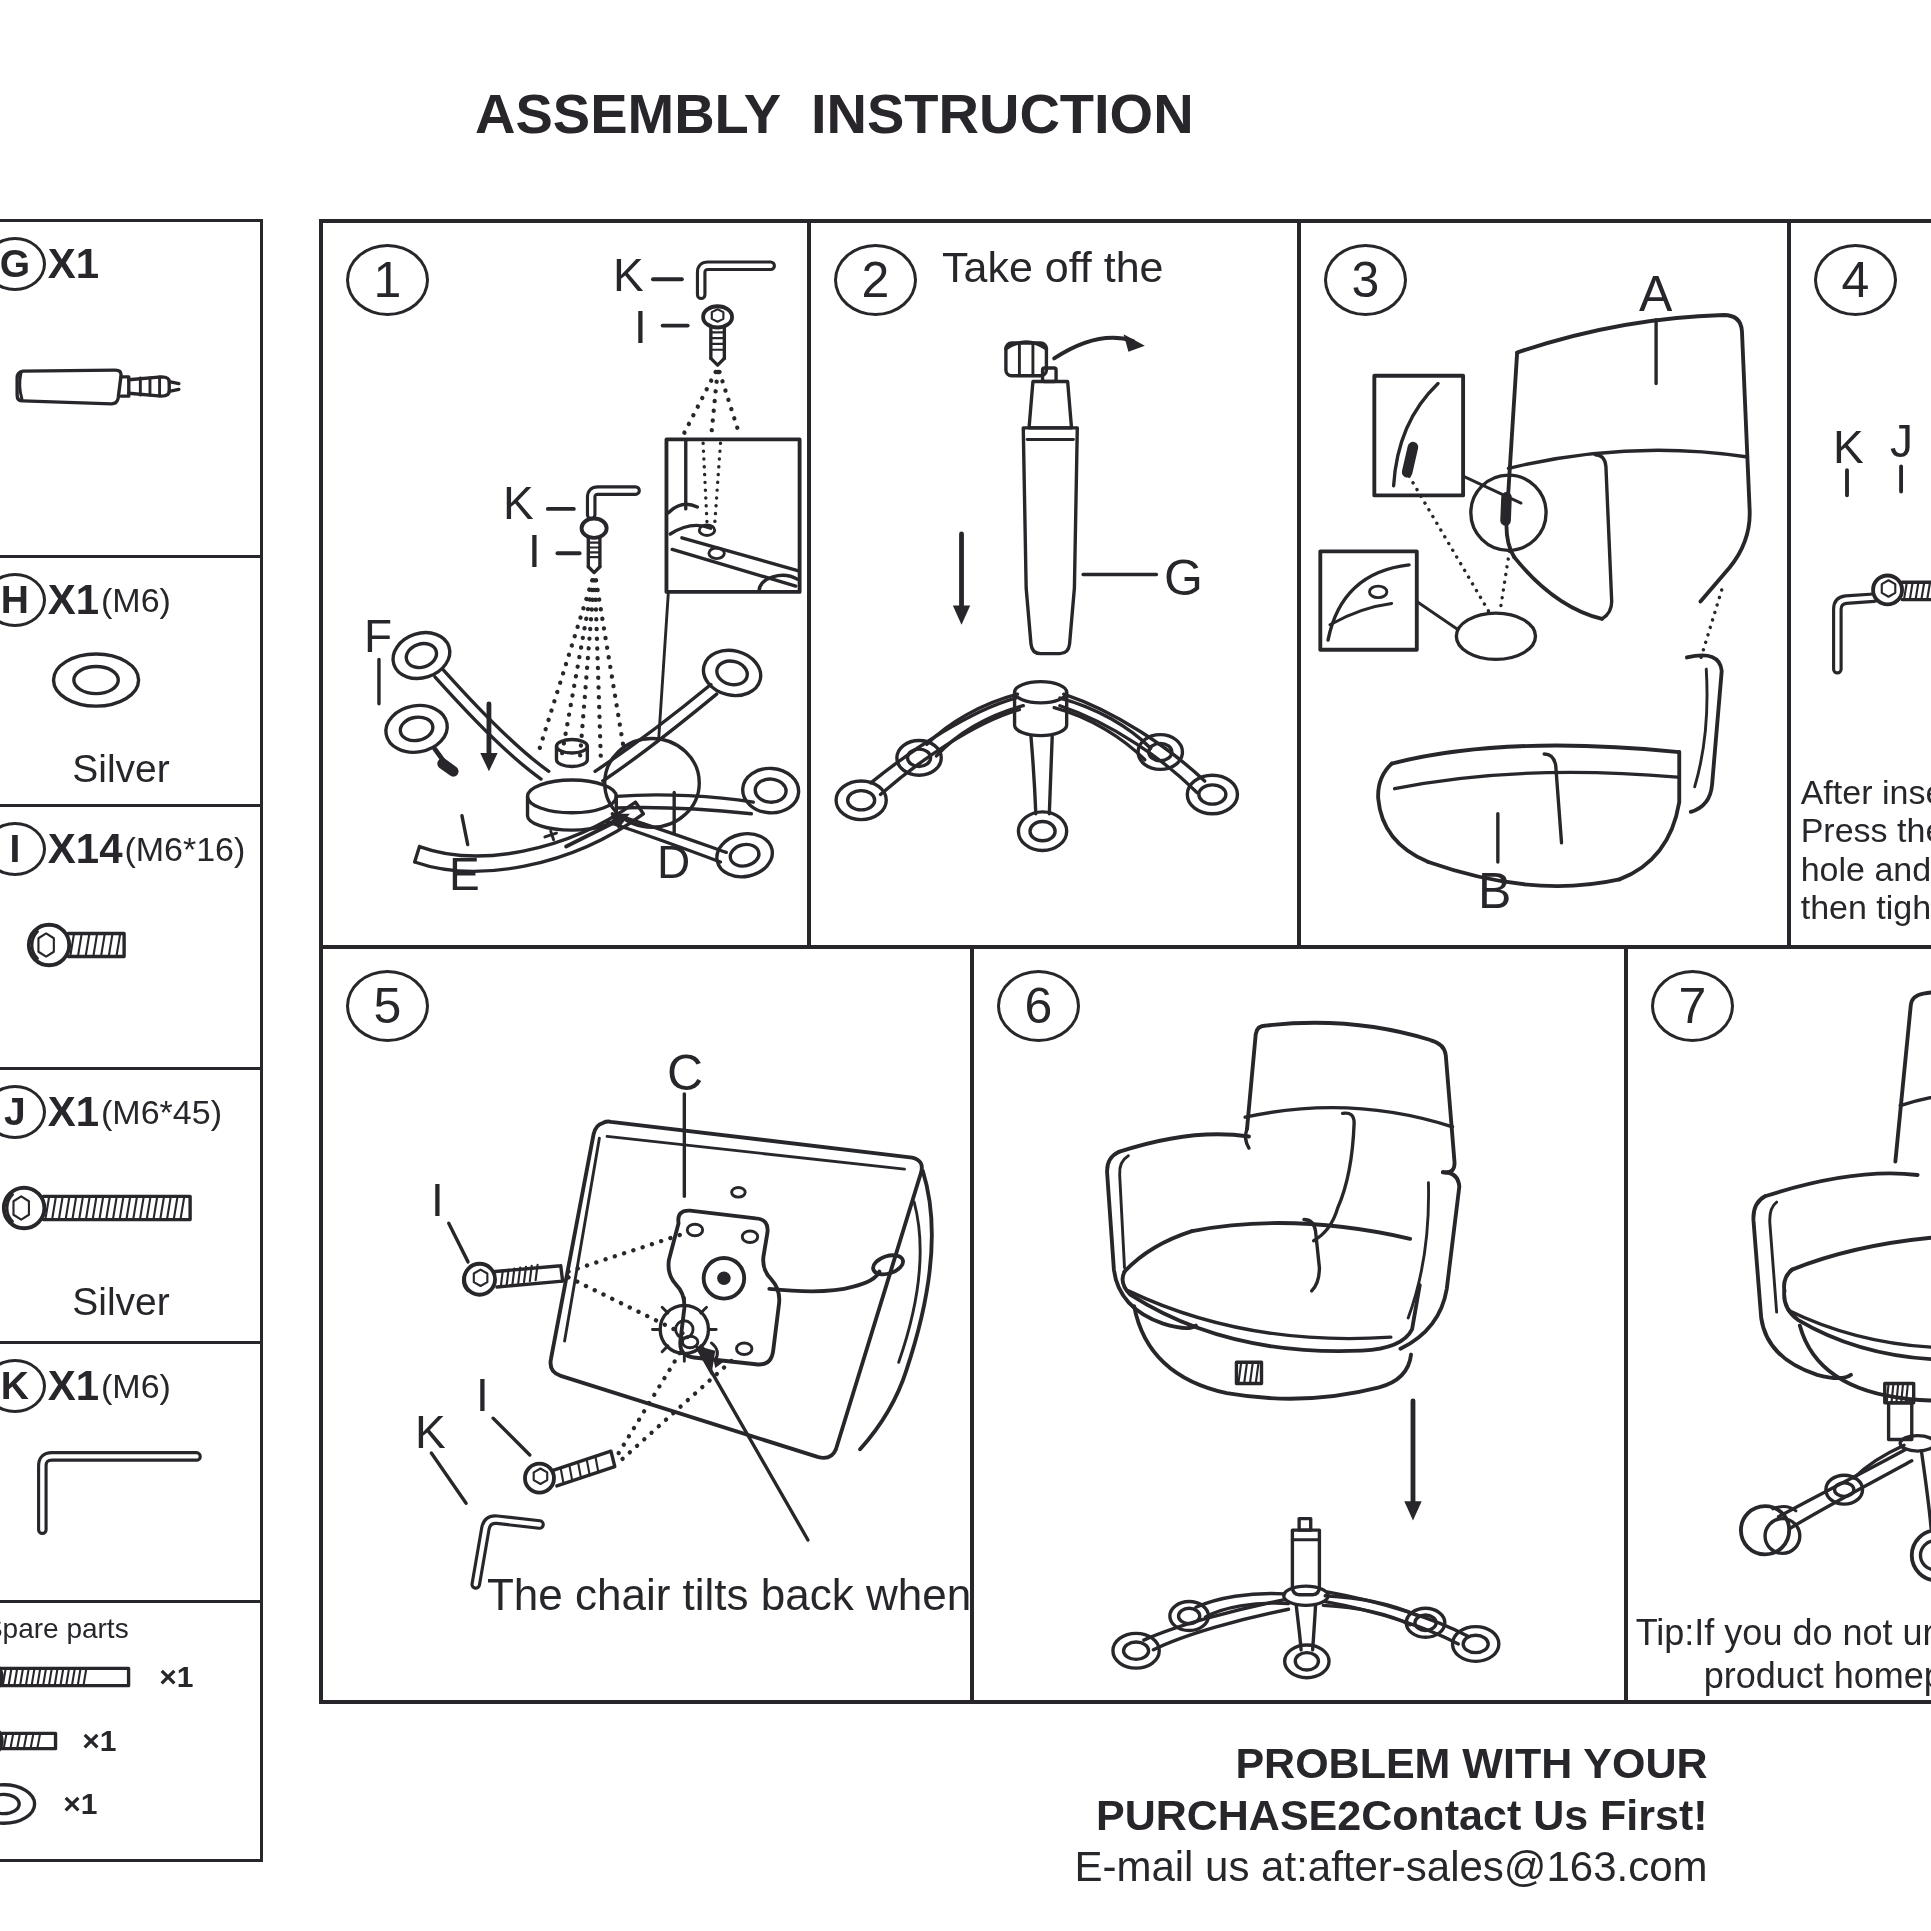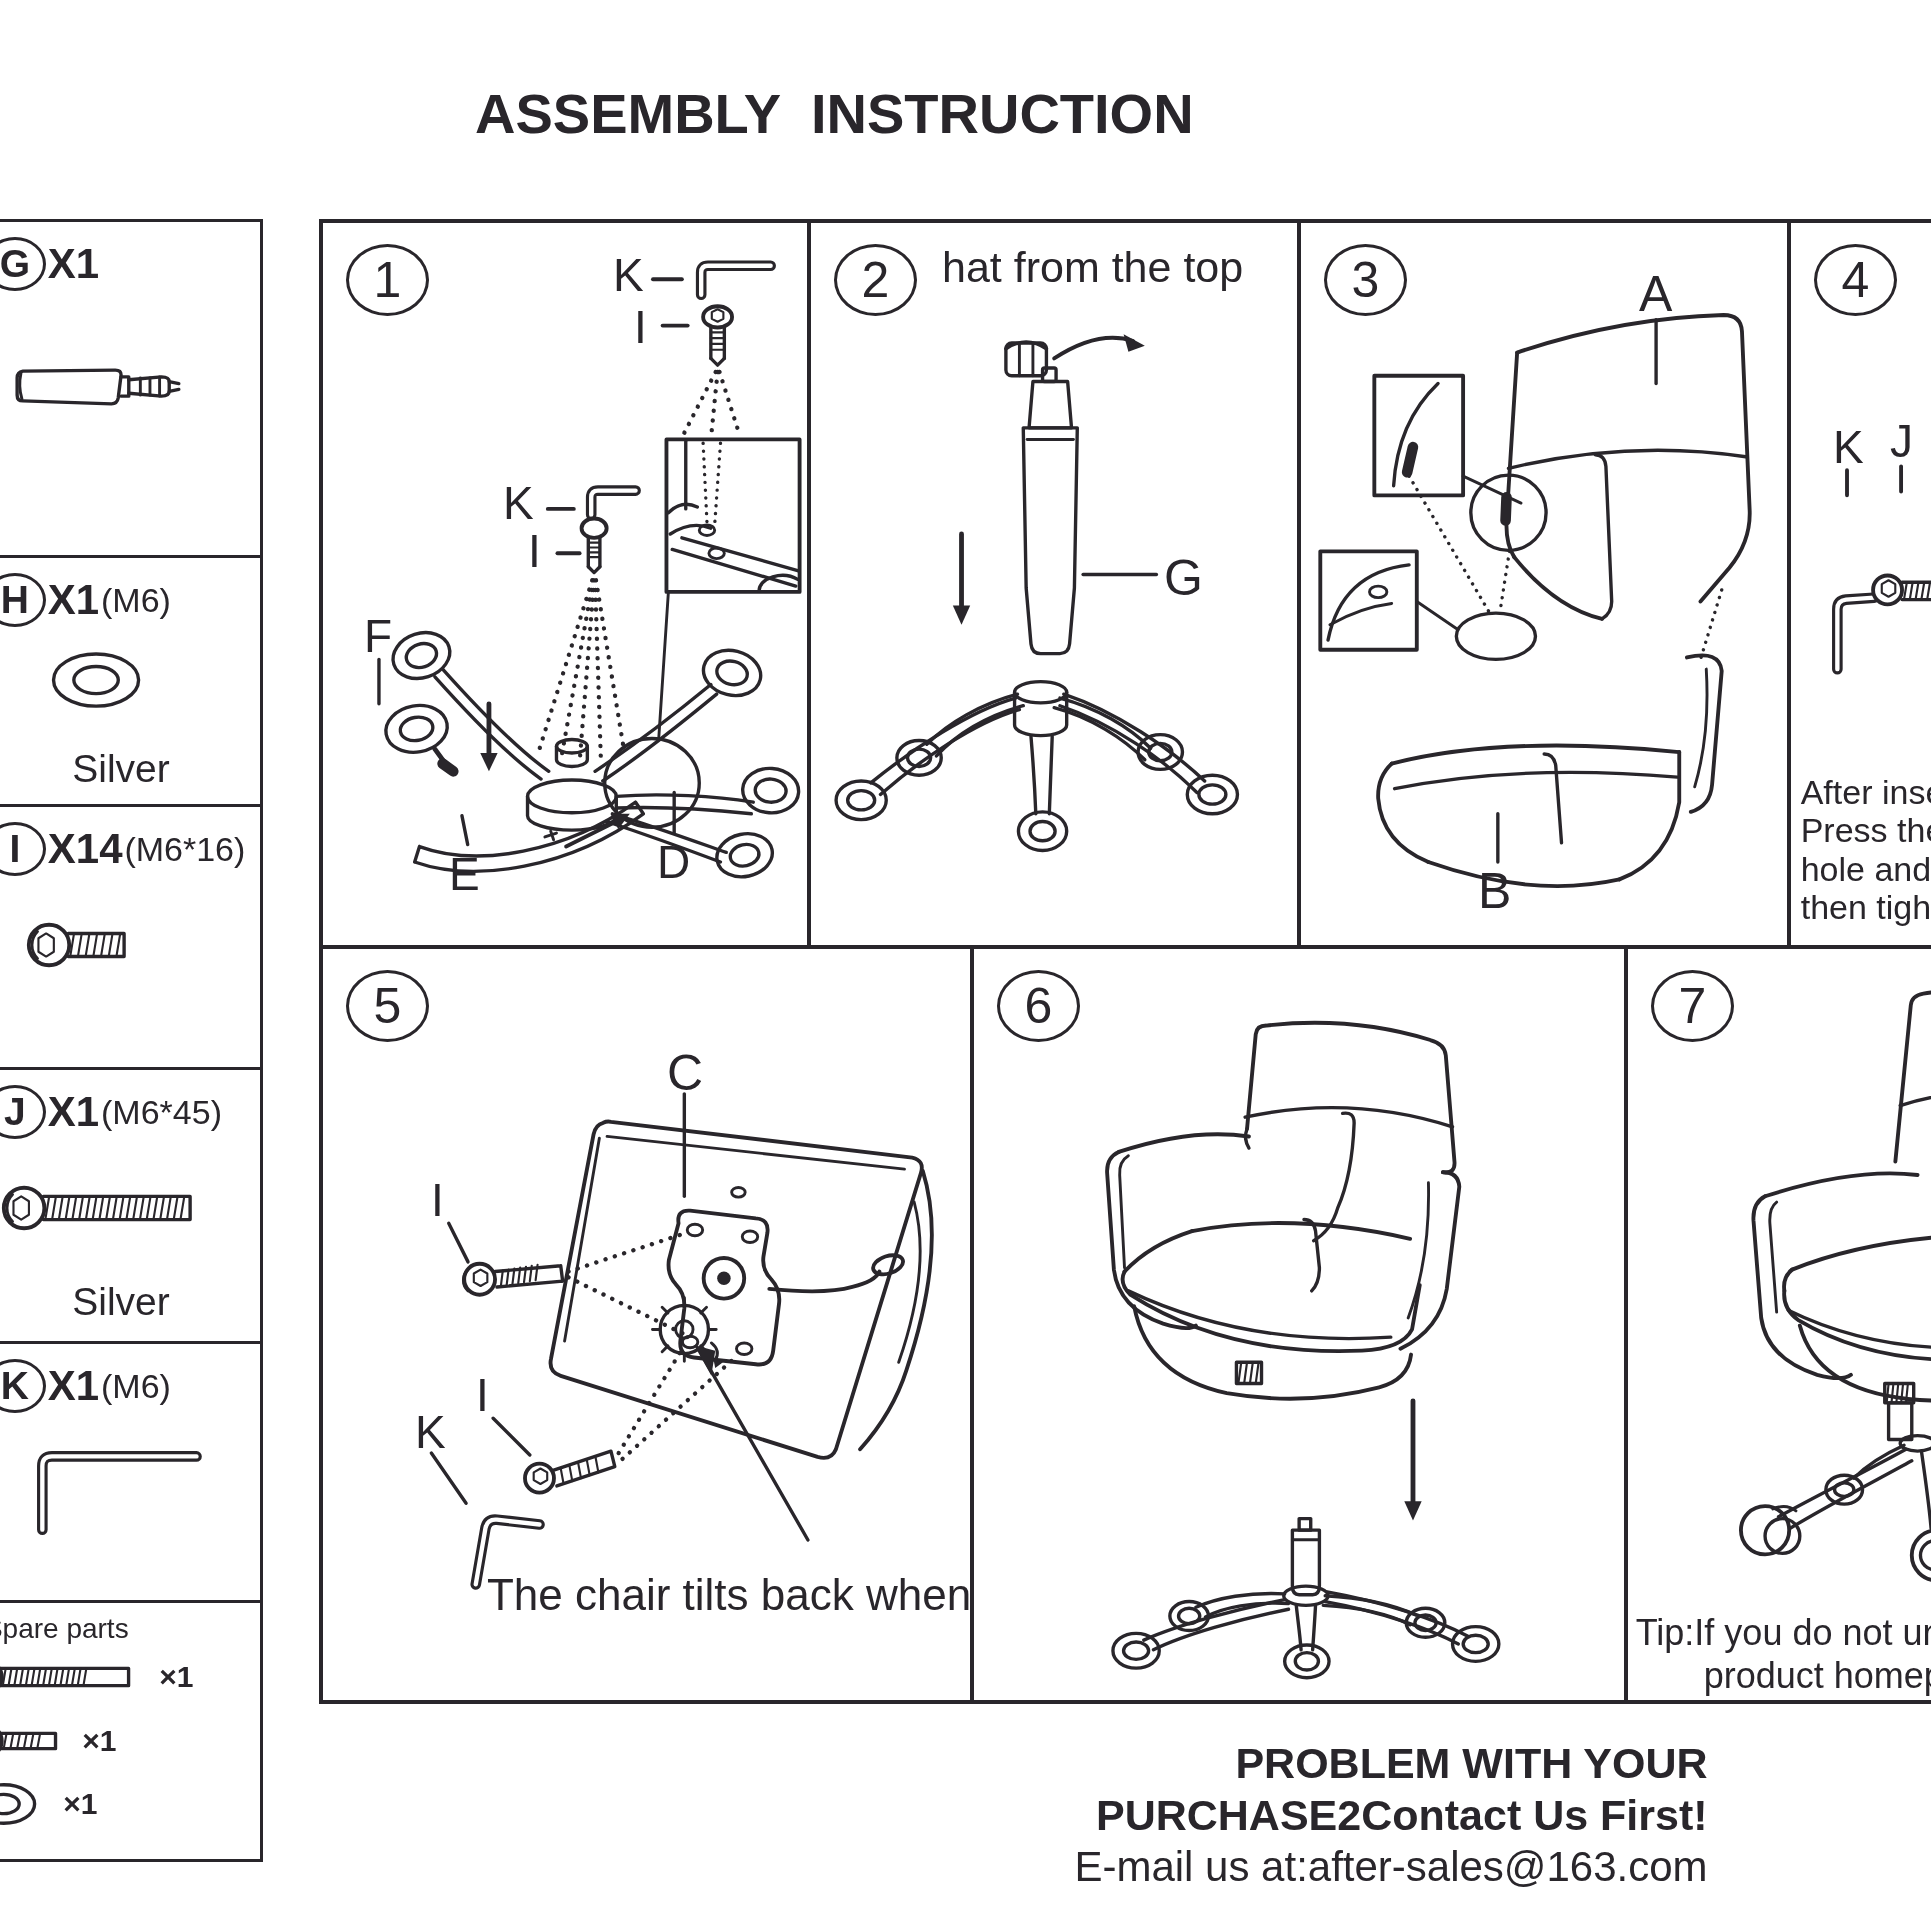--- a/index.html
+++ b/index.html
@@ -282,6 +282,7 @@
     </svg>
     <span class="stepnum">2</span>
     <div class="cap" style="left:131px;top:19.3px;">
+      <div>Take off the</div>
       <div>hat from the top</div>
     </div>
     <span class="lbl" style="left:353px;top:326px;font-size:50px;">G</span>

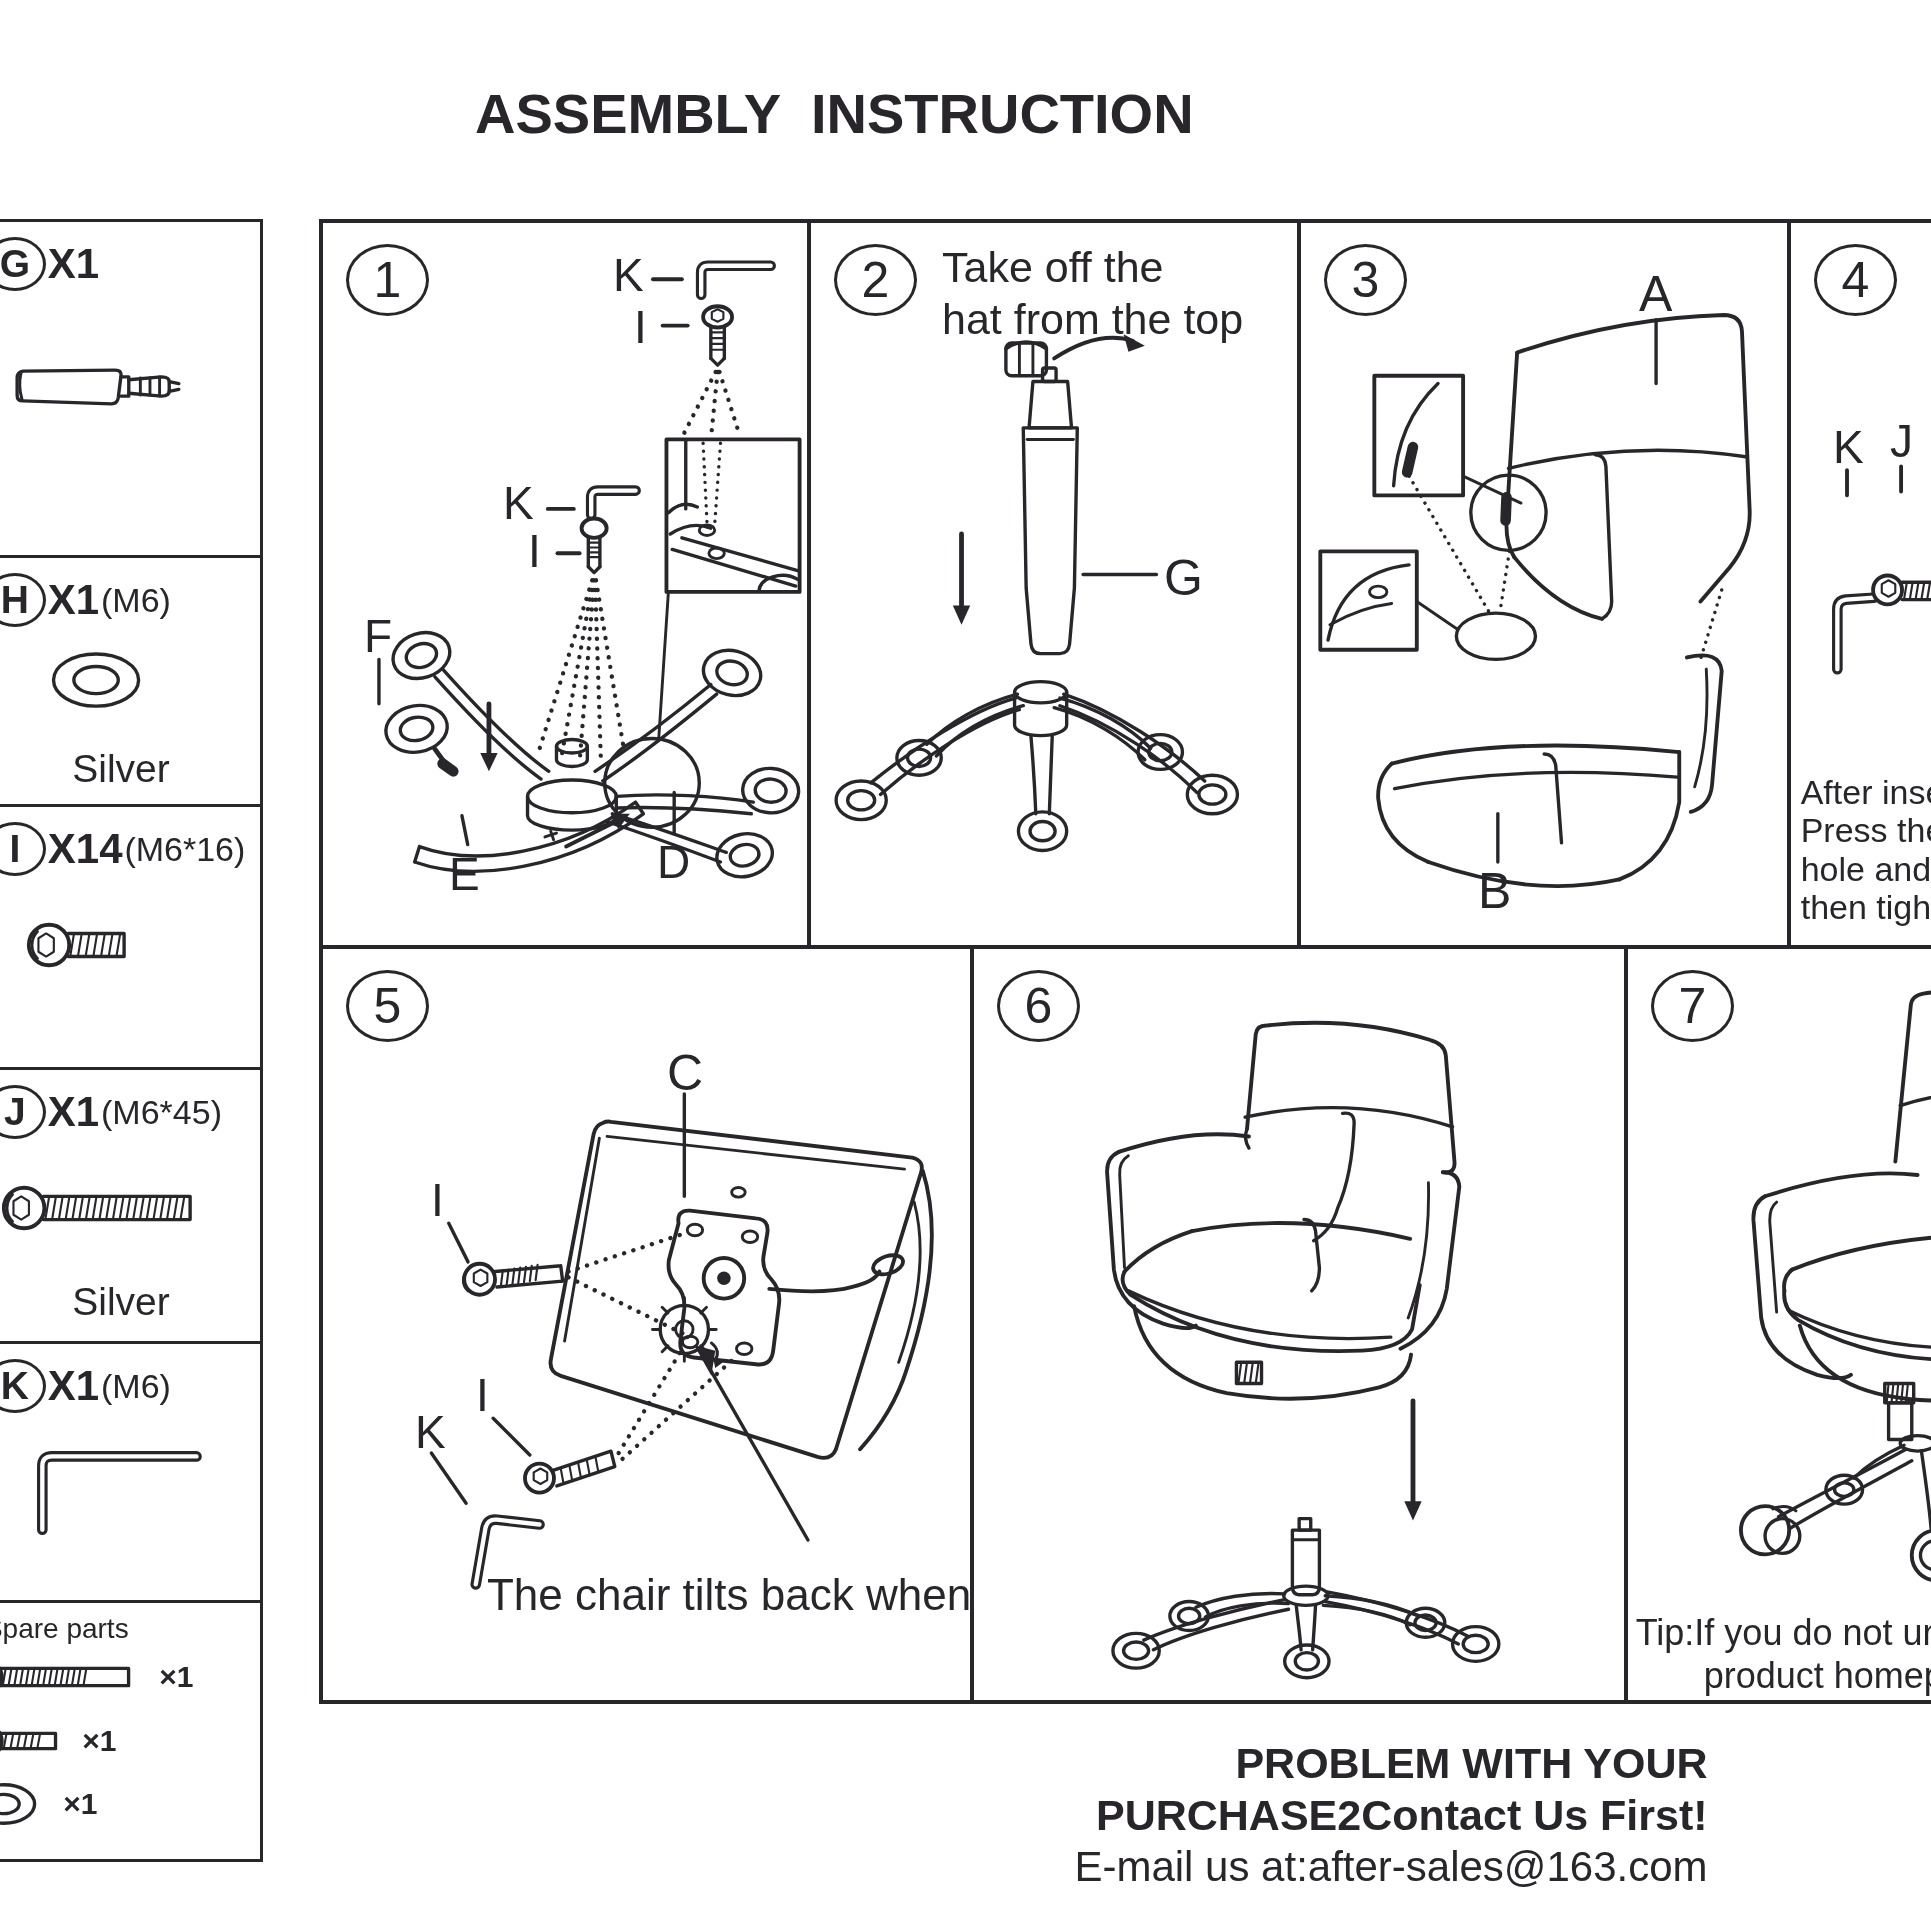--- a/index.html
+++ b/index.html
@@ -283,7 +283,6 @@
     <span class="stepnum">2</span>
     <div class="cap" style="left:131px;top:19.3px;">
       <div>Take off the</div>
-      <div>hat from the top</div>
     </div>
     <span class="lbl" style="left:353px;top:326px;font-size:50px;">G</span>
   </div>

